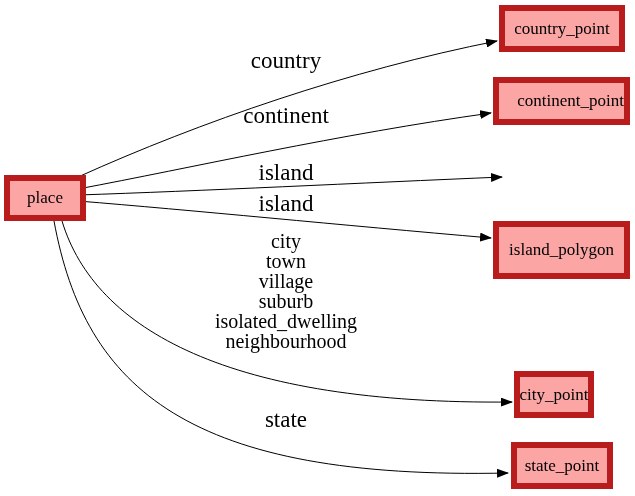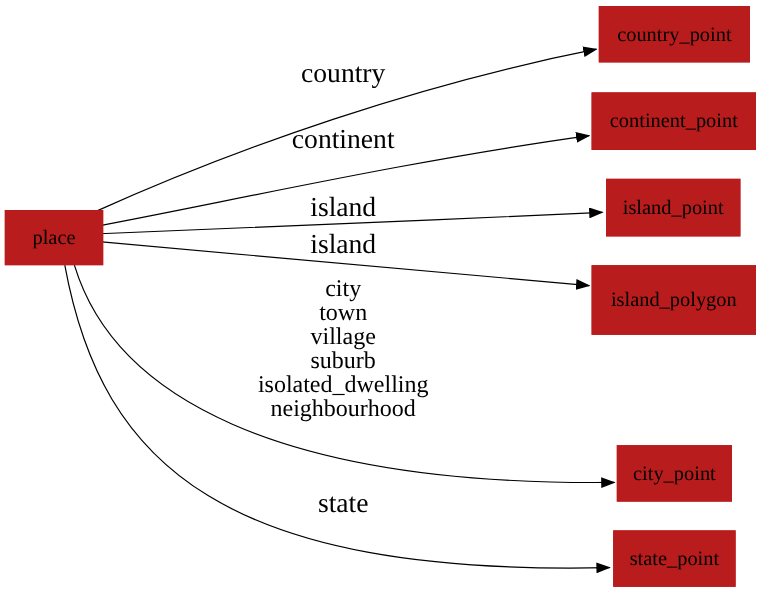--- a/index.html
+++ b/index.html
@@ -27,7 +27,7 @@
     position: absolute;
     box-sizing: border-box;
     border: 6px solid #b91c1c;
-    background: #b91c1c;
+    background: #fca5a5;
     display: flex;
     align-items: center;
     justify-content: center;

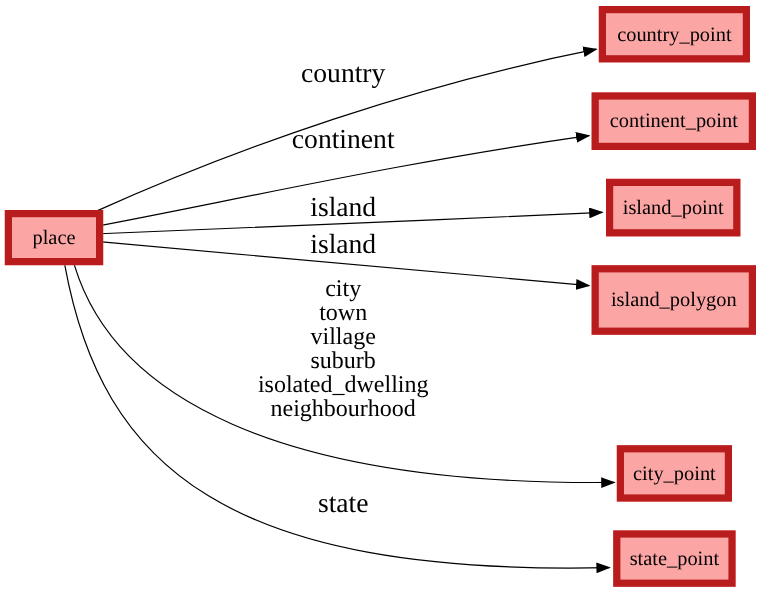--- a/index.html
+++ b/index.html
@@ -76,7 +76,7 @@
     <span>country_point</span>
   </div>
 
-  <div class="node" style="left:493px; top:77px; width:137px; height:48px;">
+  <div class="node" style="left:493px; top:77px; width:137px; height:48px;justify-content:flex-end;">
     <span>continent_point</span>
   </div>
 

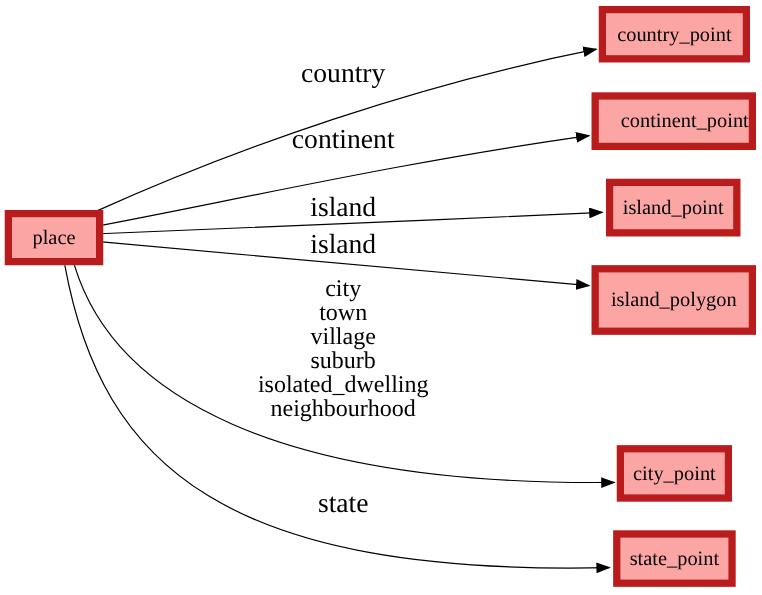--- a/index.html
+++ b/index.html
@@ -80,9 +80,6 @@
     <span>continent_point</span>
   </div>
 
-  <div class="node" style="left:505px; top:149px; width:112px; height:48px;">
-    <span>island_point</span>
-  </div>
 
   <div class="node" style="left:493px; top:221px; width:137px; height:58px;">
     <span>island_polygon</span>

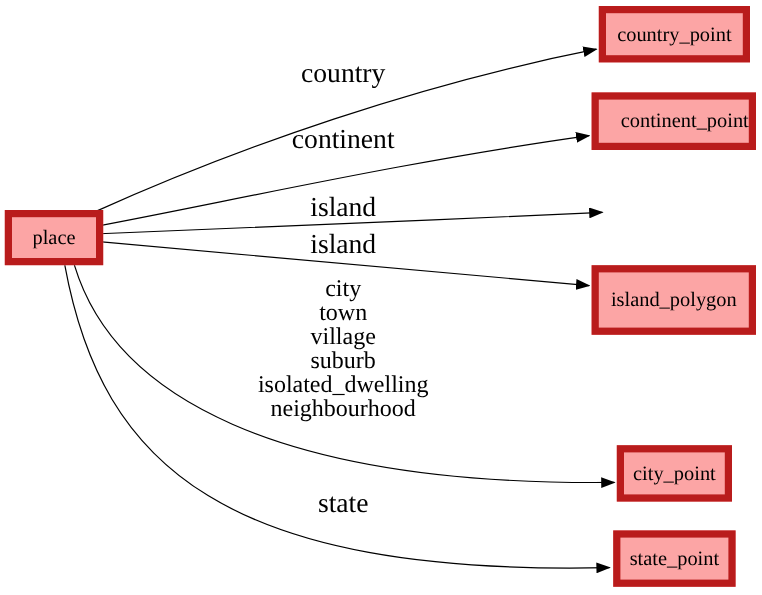--- a/index.html
+++ b/index.html
@@ -85,7 +85,7 @@
     <span>island_polygon</span>
   </div>
 
-  <div class="node" style="left:514px; top:371px; width:96px; height:47px;">
+  <div class="node" style="left:514px; top:371px; width:80px; height:47px;">
     <span>city_point</span>
   </div>
 

